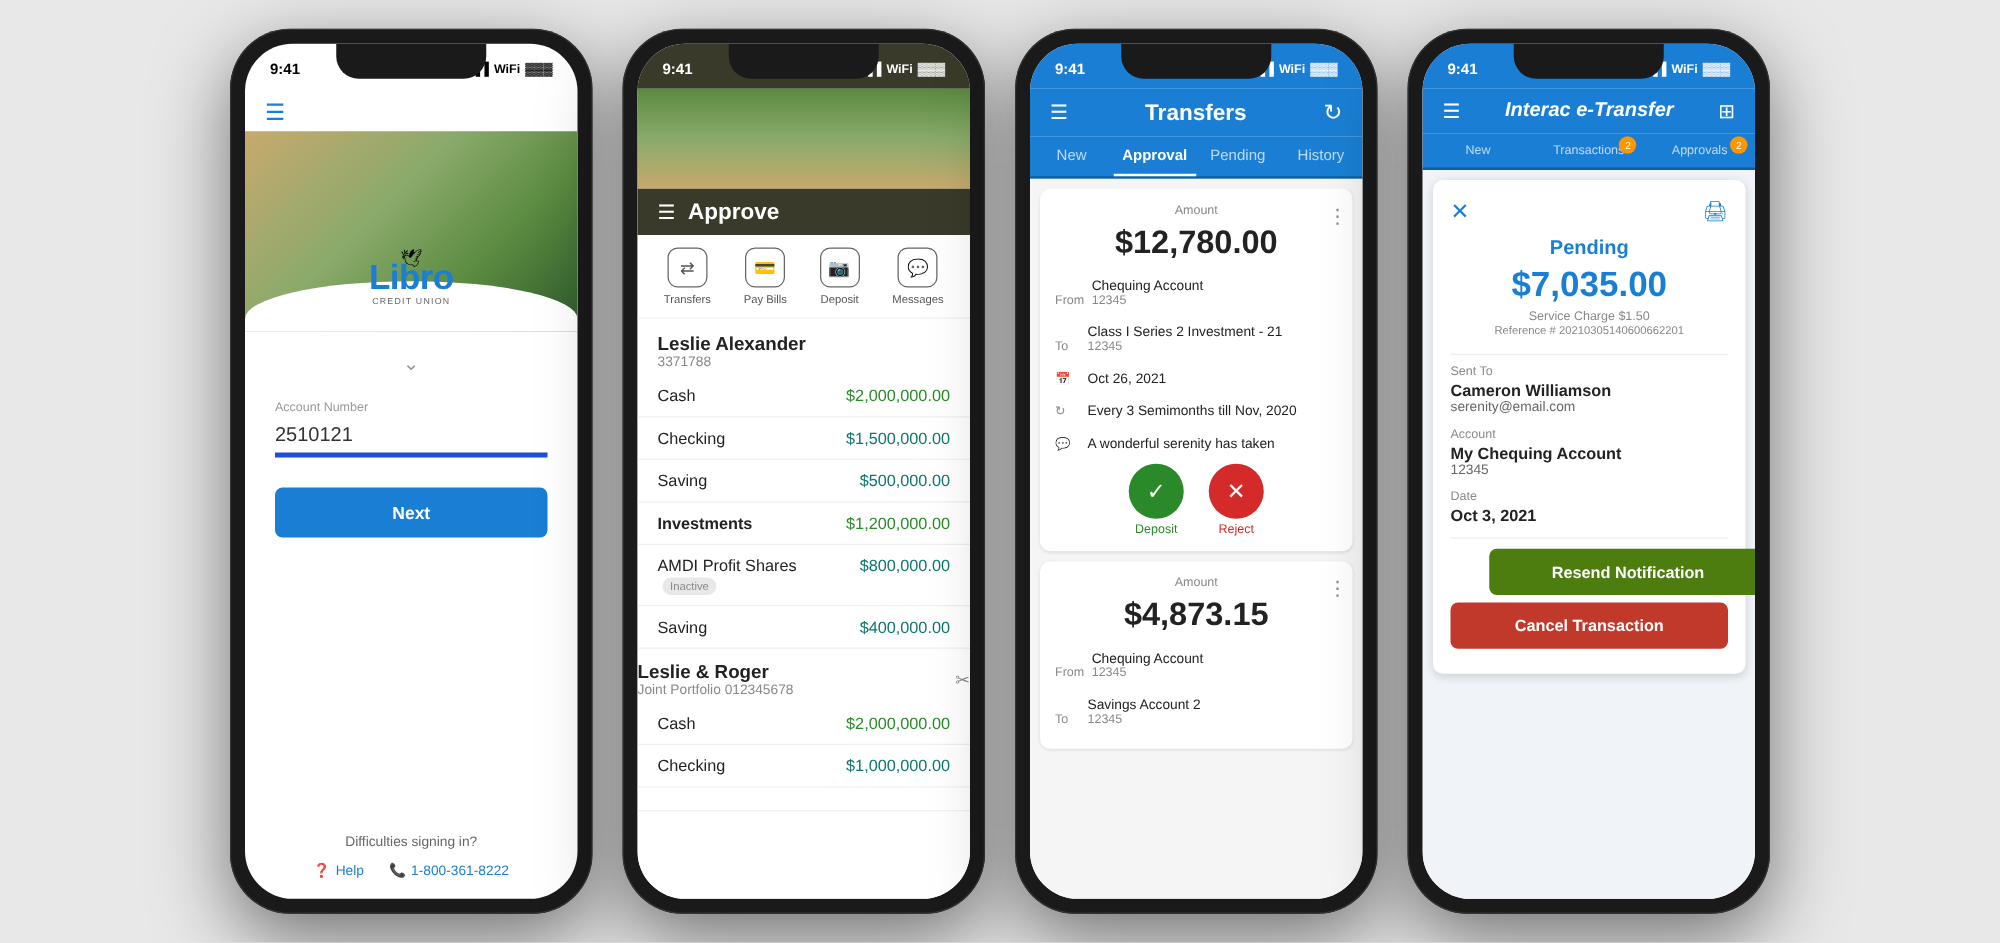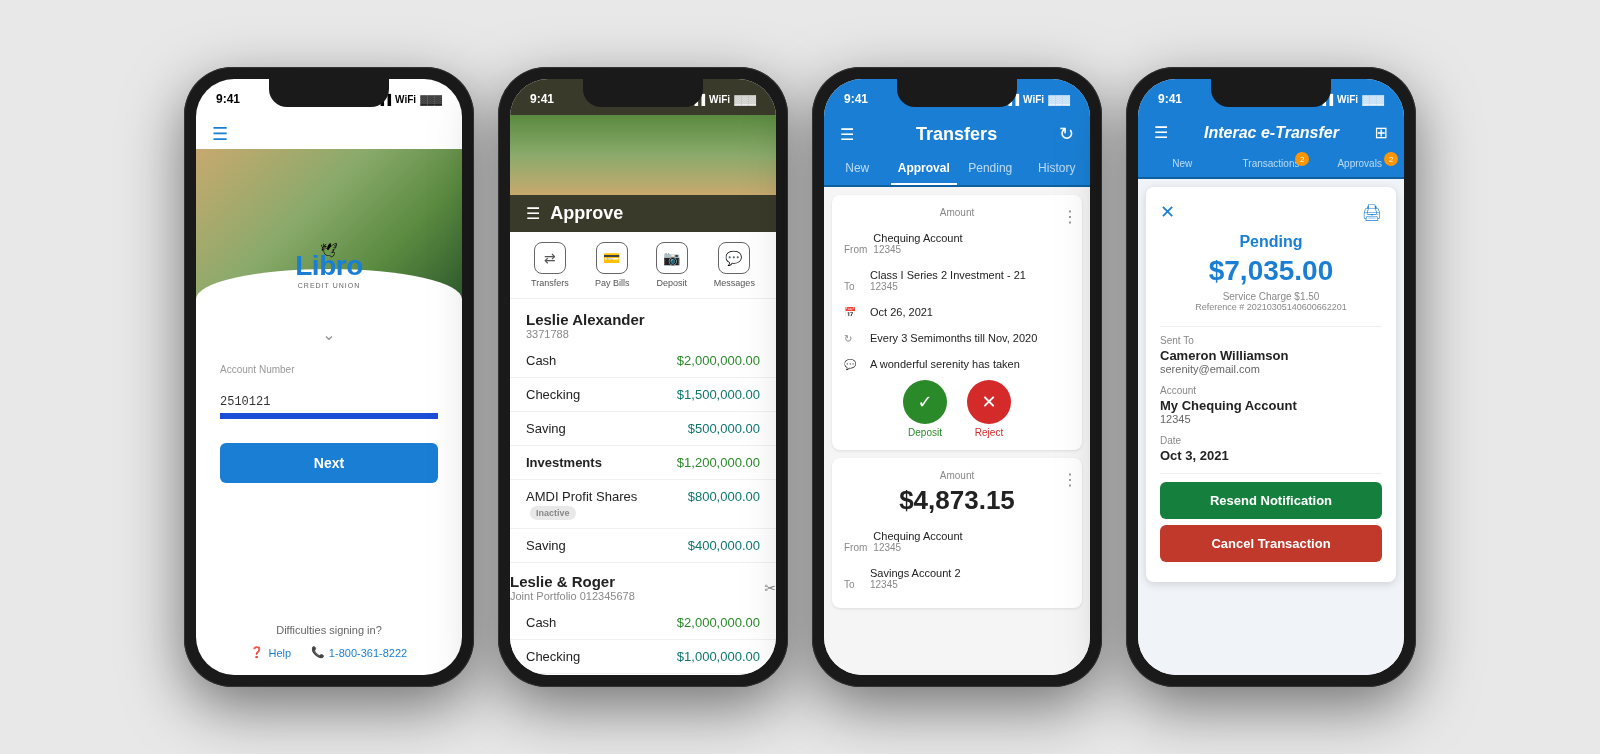--- a/index.html
+++ b/index.html
@@ -19,7 +19,7 @@
     }
     .phone {
       width: 290px;
-      height: 620px;
+      height: 708px;
       background: #1a1a1a;
       border-radius: 48px;
       padding: 12px;

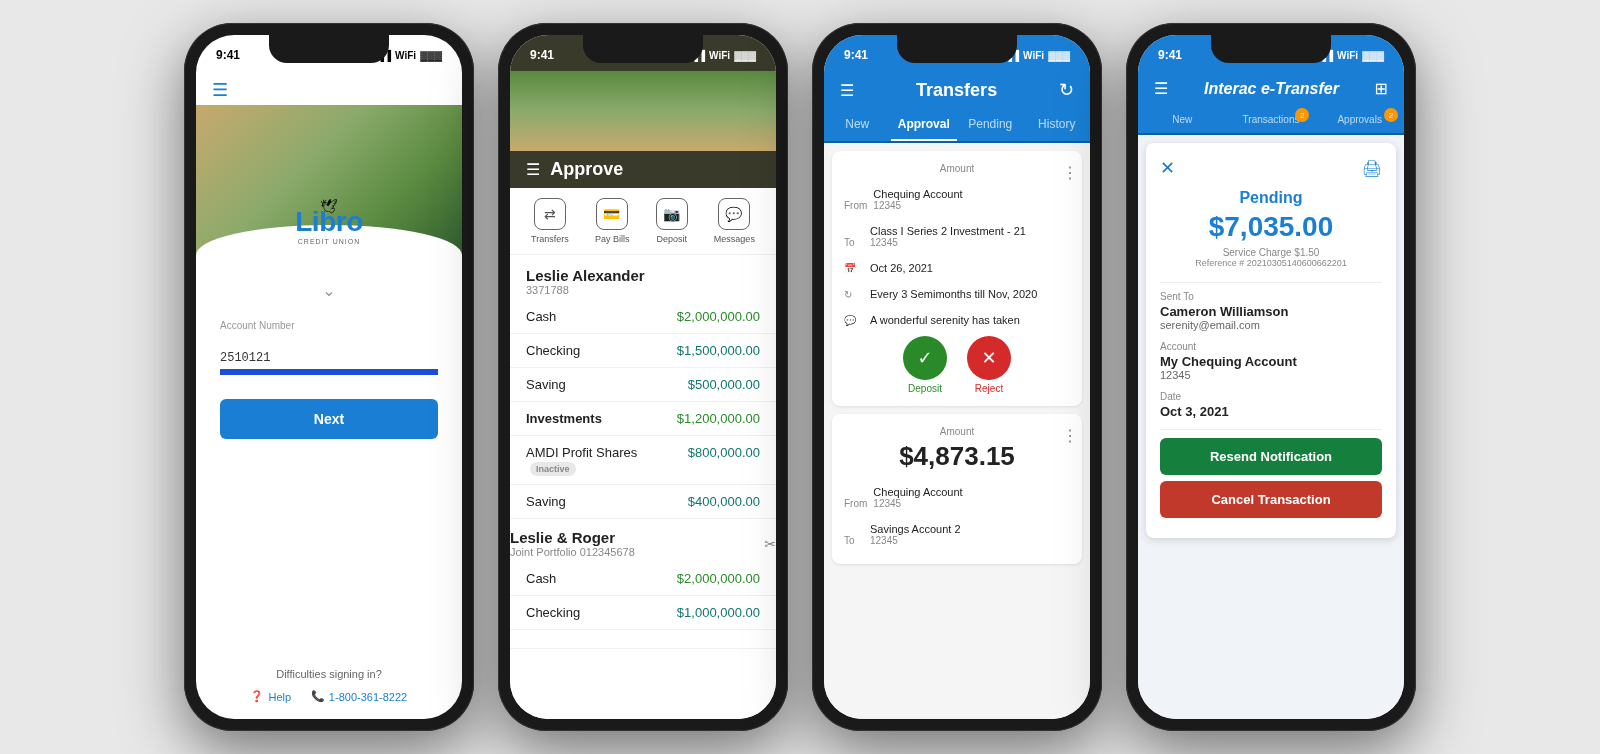--- a/index.html
+++ b/index.html
@@ -716,6 +716,7 @@
           <div class="transfer-card">
             <span class="three-dots">⋮</span>
             <div class="transfer-amount-label">Amount</div>
+            <div class="transfer-amount">$12,780.00</div>
 
             <div class="transfer-detail-row">
               <span class="transfer-detail-label">From</span>

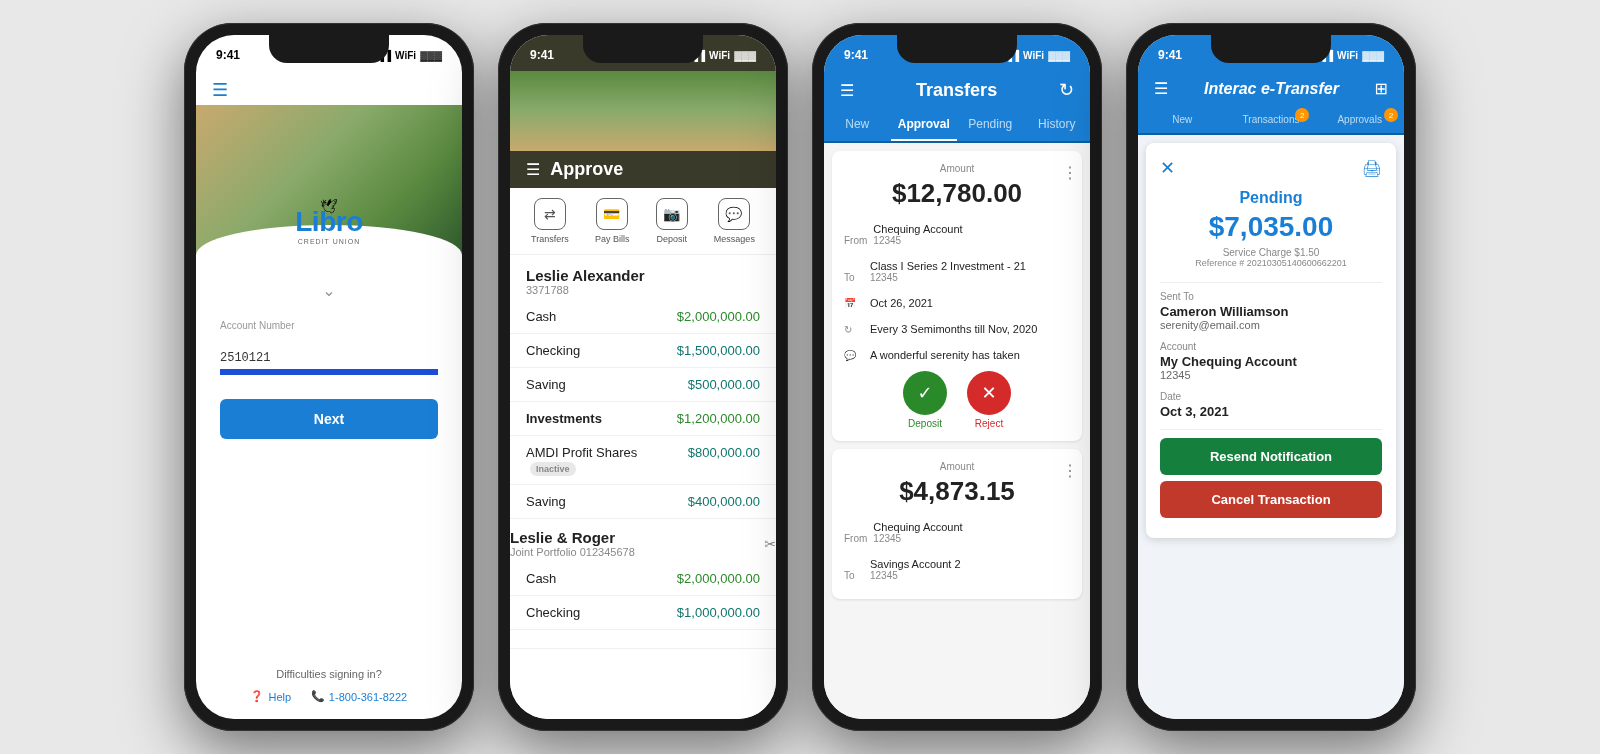--- a/index.html
+++ b/index.html
@@ -138,7 +138,7 @@
     .input-label {
       font-size: 10px;
       color: #999;
-      margin-bottom: 16px;
+      margin-bottom: 4px;
     }
     .input-field {
       width: 100%;

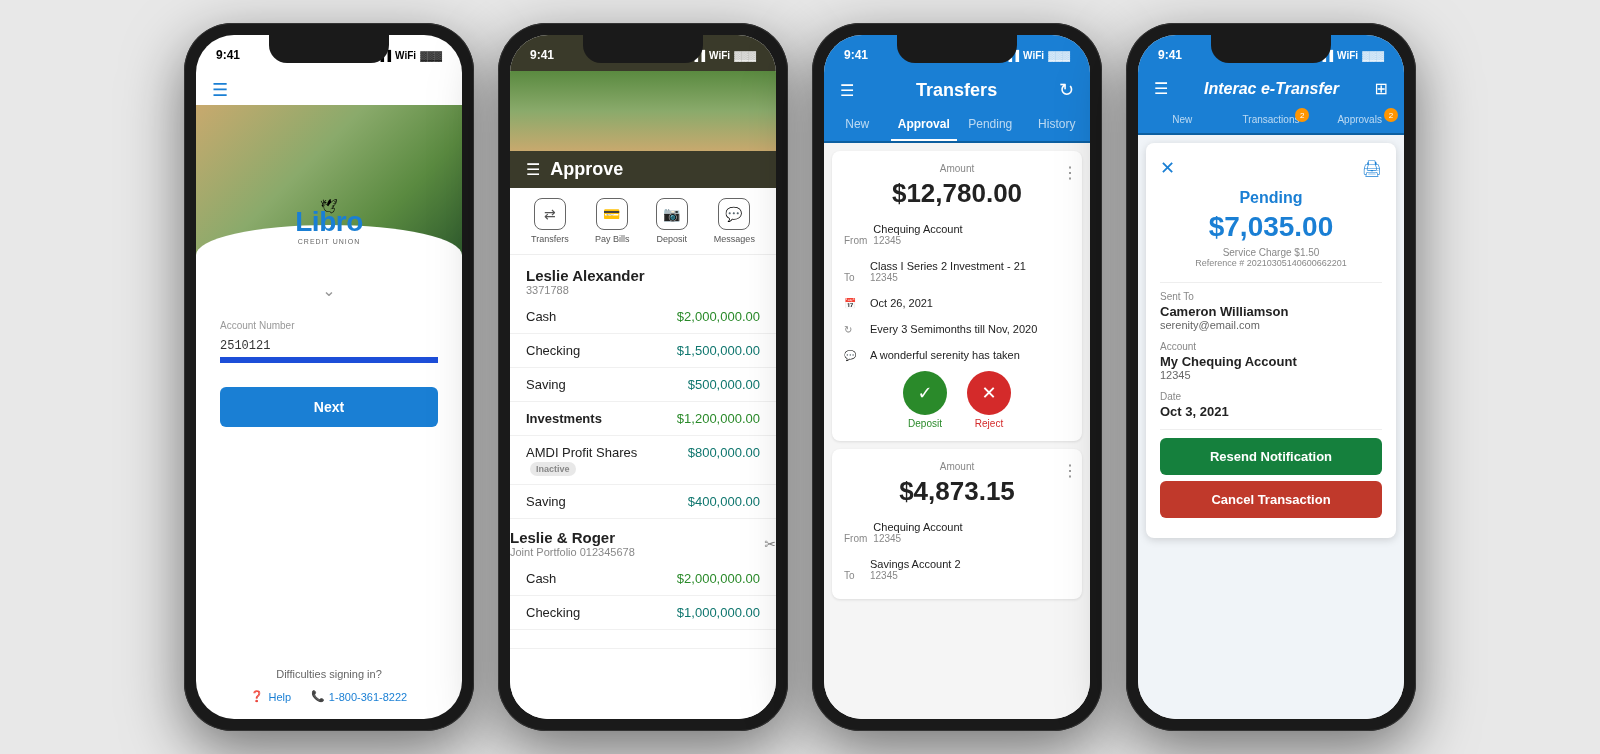--- a/index.html
+++ b/index.html
@@ -143,12 +143,11 @@
     .input-field {
       width: 100%;
       border: none;
-      border-bottom: 6px solid #1d4ed8;
+      border-bottom: 4px solid #1d4ed8;
       padding: 4px 0;
-      font-size: 12px;
+      font-size: 16px;
       color: #333;
       outline: none;
-      font-family: Liberation Mono, monospace;
     }
     .next-btn {
       width: 100%;

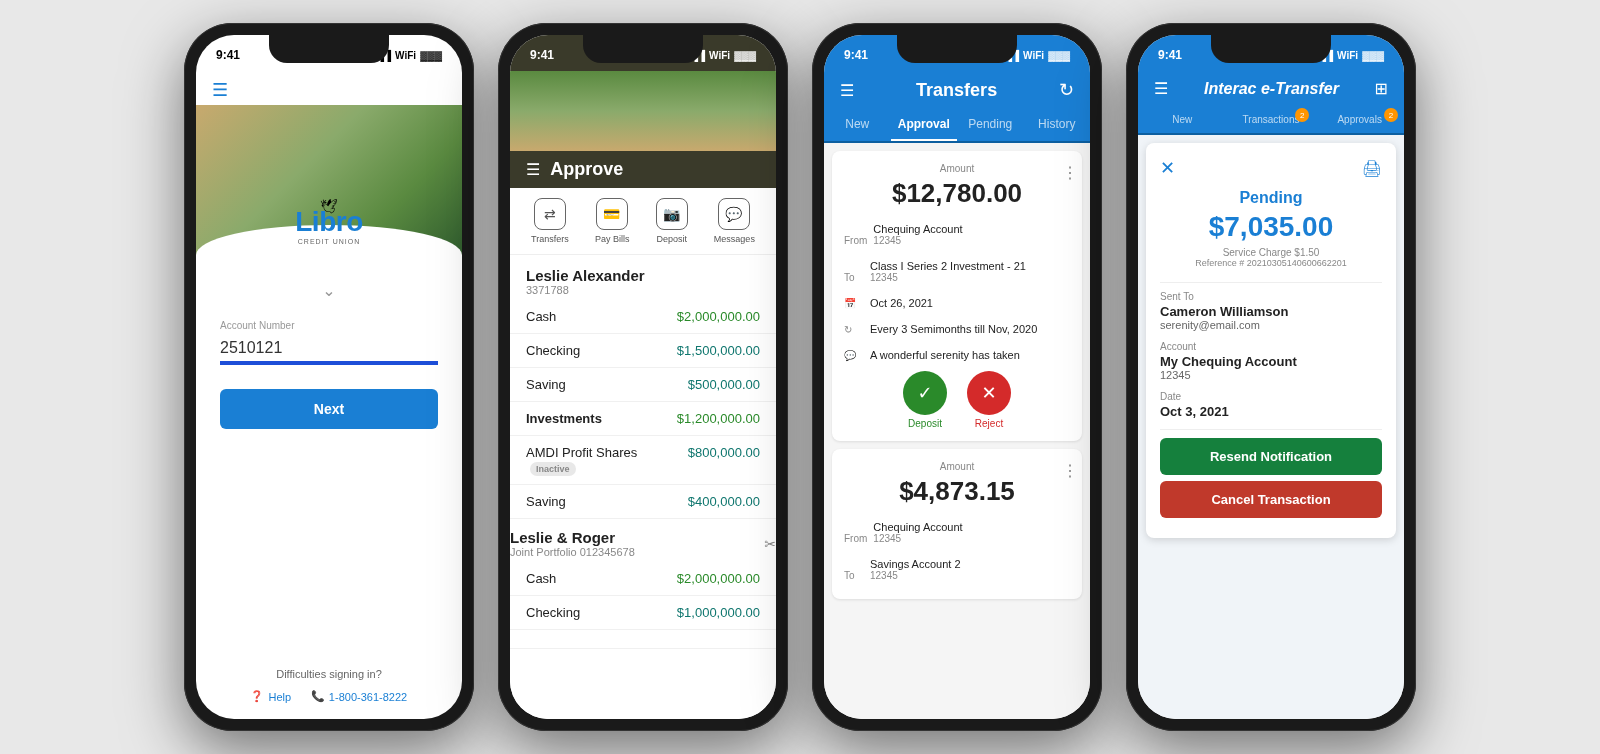--- a/index.html
+++ b/index.html
@@ -515,8 +515,9 @@
       margin-bottom: 6px;
     }
     .p4-resend-btn {
-      background: #15803d;
+      background: #4d7c0f;
       color: #fff;
+      margin-left: 31px;
     }
     .p4-cancel-btn {
       background: #c0392b;

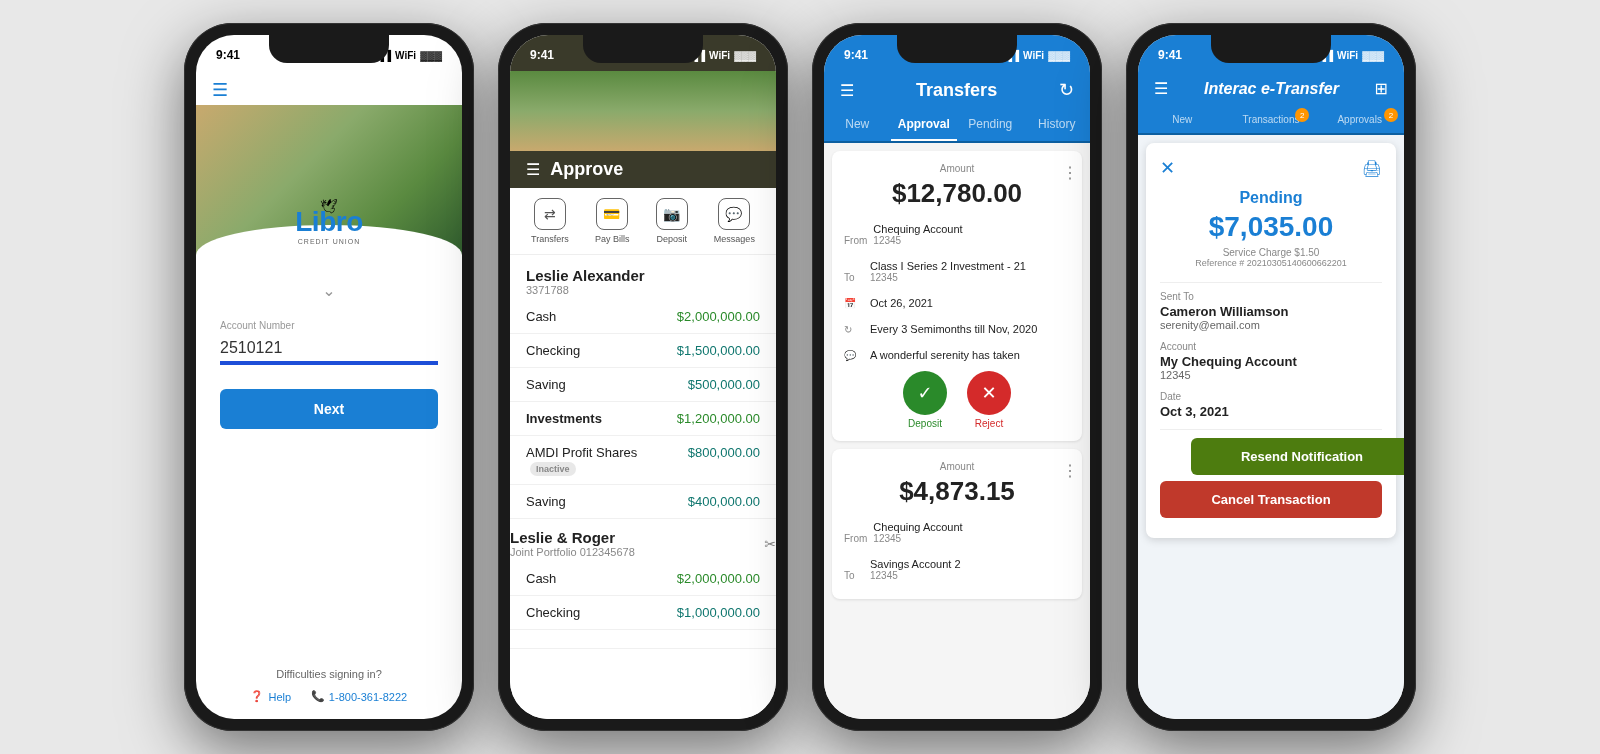--- a/index.html
+++ b/index.html
@@ -268,7 +268,6 @@
       padding: 2px 6px;
       border-radius: 8px;
       margin-left: 4px;
-      font-weight: bold;
     }
     .section-divider {
       display: flex;

